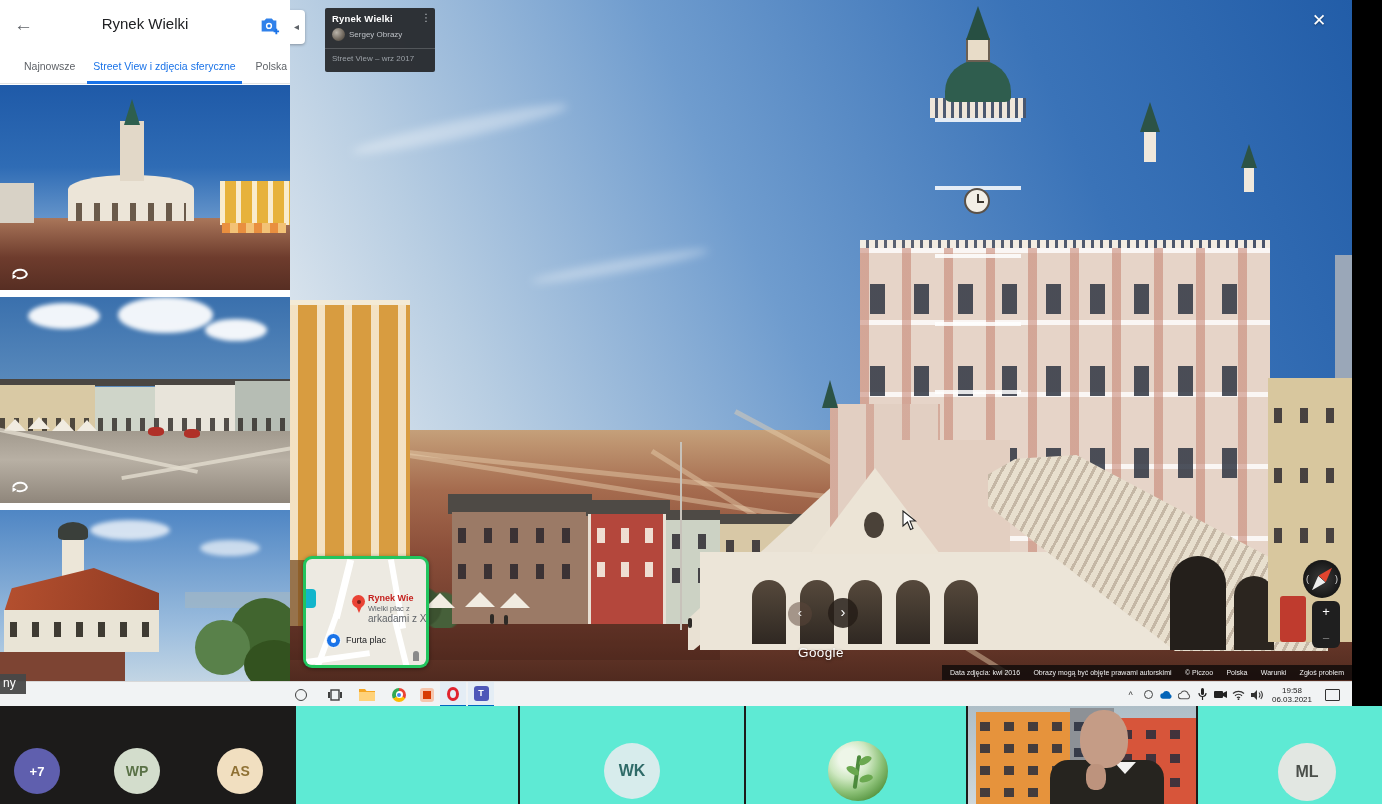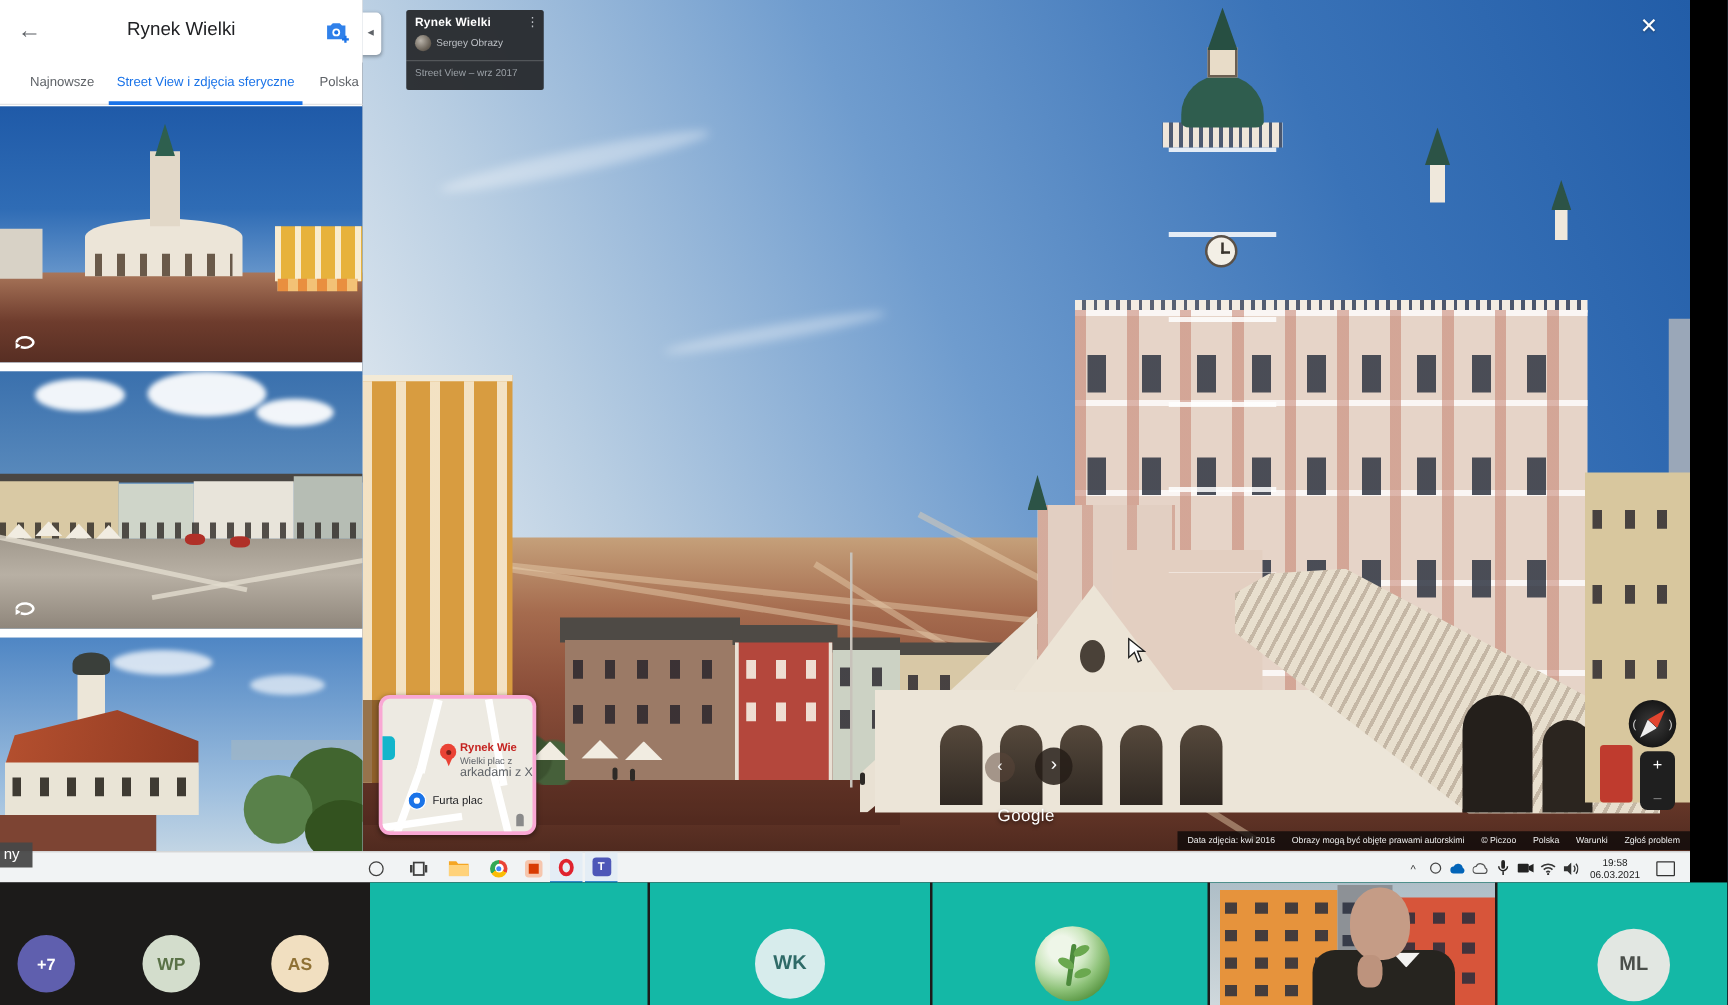--- a/index.html
+++ b/index.html
@@ -127,7 +127,7 @@
   #pc-divider{position:absolute;left:0;top:40px;width:110px;border-top:1px solid rgba(255,255,255,.18);}
   #pc-source{position:absolute;left:7px;top:46px;font-size:8px;color:#9aa0a6;}
   #close-x{left:1022px;top:10px;font-size:17px;color:#fff;cursor:pointer;text-shadow:0 1px 2px rgba(0,0,0,.4);}
-  #minimap{left:13px;top:556px;width:126px;height:112px;background:#f9a8d4;border-radius:9px;padding:3px;box-shadow:0 1px 4px rgba(0,0,0,.4);}
+  #minimap{left:13px;top:556px;width:126px;height:112px;background:#22c55e;border-radius:9px;padding:3px;box-shadow:0 1px 4px rgba(0,0,0,.4);}
   #mm-inner{position:relative;width:100%;height:100%;border-radius:6px;overflow:hidden;background:#edeae2;}
   .mm-road{position:absolute;background:#fff;}
   #mm-teal{left:-5px;top:30px;width:15px;height:19px;background:#12b5cb;border-radius:4px;}

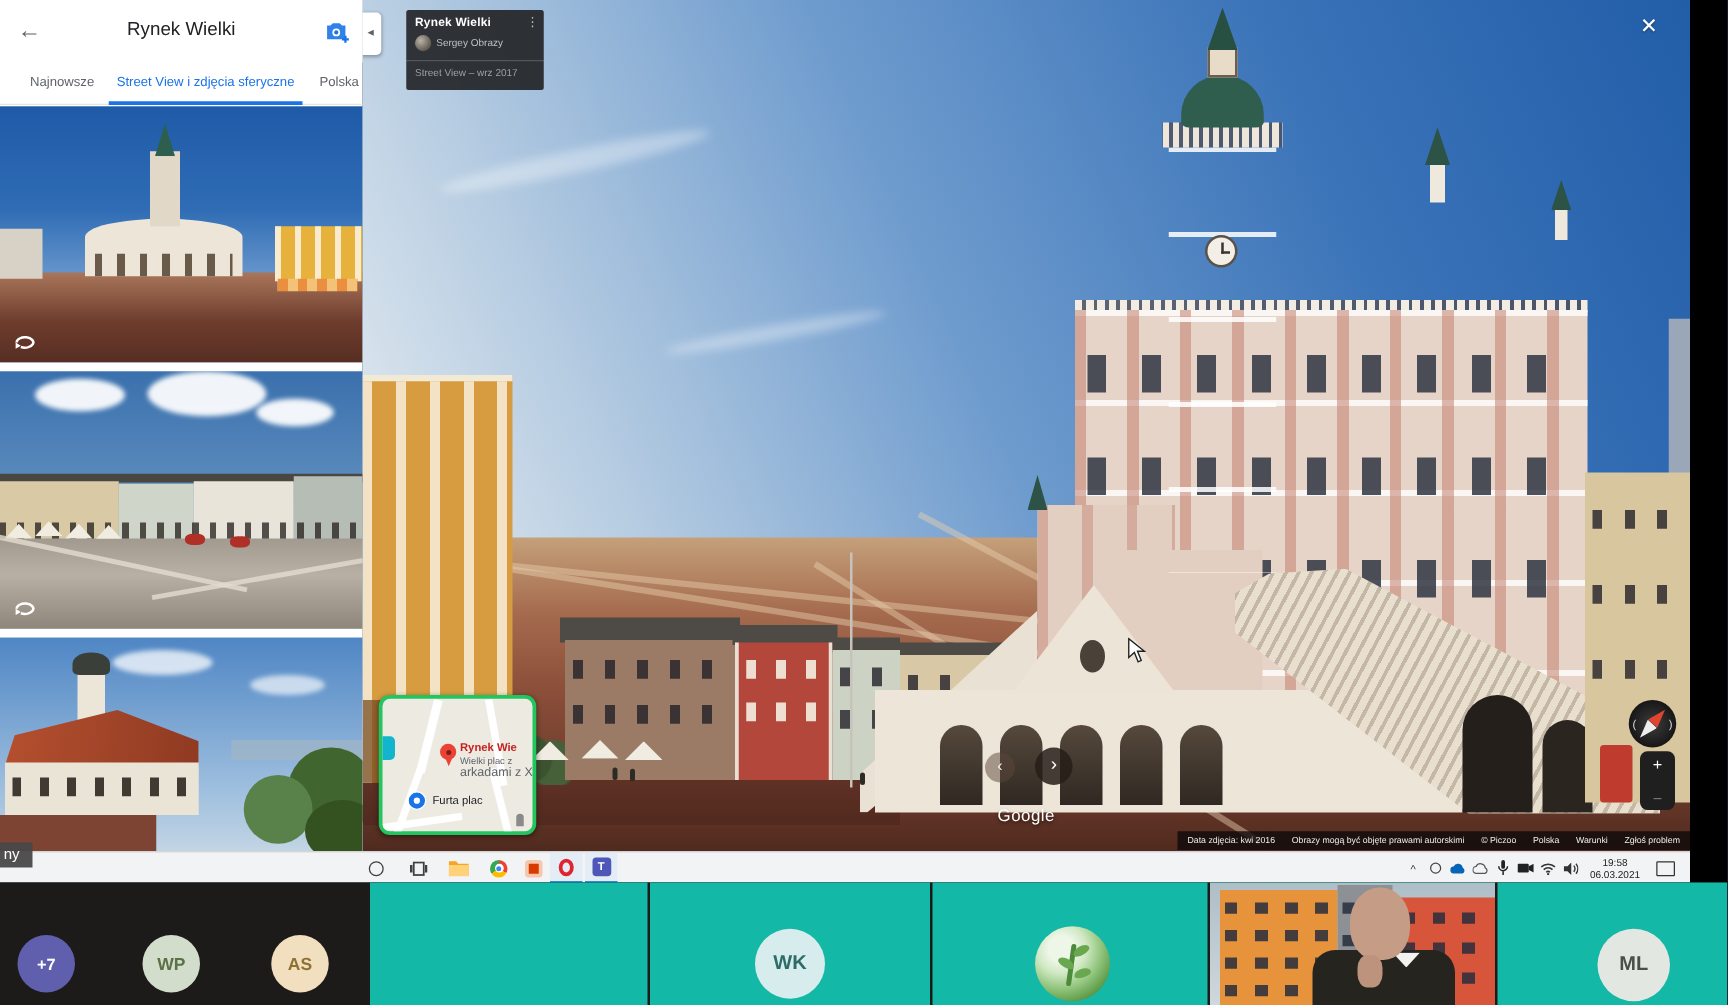--- a/index.html
+++ b/index.html
@@ -184,7 +184,7 @@
 
   
   #meetbar{left:0;top:706px;width:1382px;height:98px;background:#1c1b1a;z-index:9;}
-  .tile{position:absolute;top:0;height:98px;background:#14b8a6;}
+  .tile{position:absolute;top:0;height:98px;background:#5eead4;}
   .av{position:absolute;border-radius:50%;display:flex;align-items:center;justify-content:center;font-weight:bold;}
   #av-plus7{left:14px;top:42px;width:46px;height:46px;background:#5f5fae;color:#fff;font-size:13px;}
   #av-wp{left:114px;top:42px;width:46px;height:46px;background:#d3ddcc;color:#5a7247;font-size:14px;}

